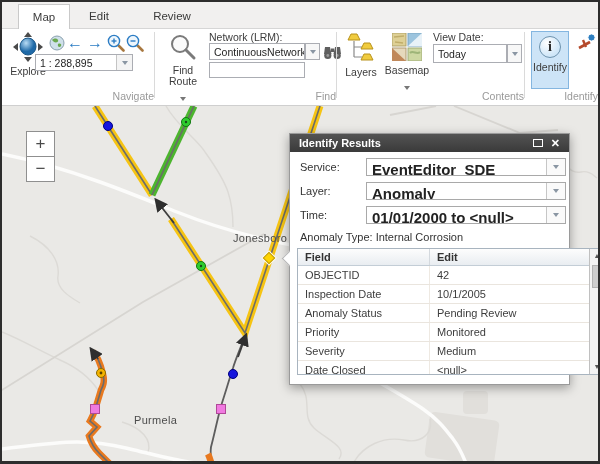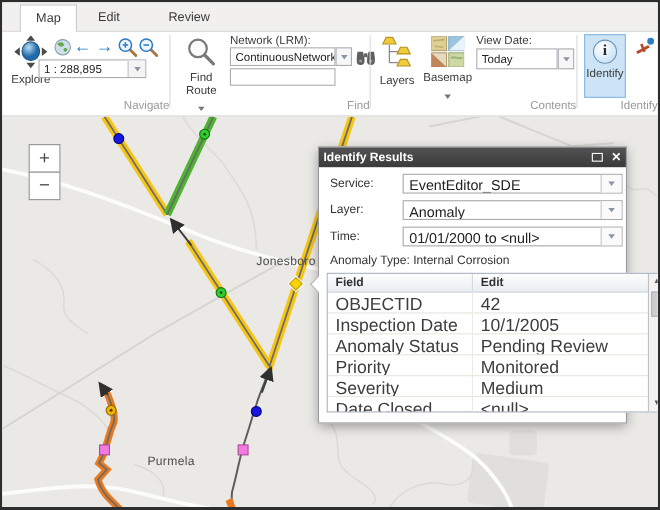--- a/index.html
+++ b/index.html
@@ -48,7 +48,7 @@
 
   
   .dialog { position:absolute; left:287px; top:27px; width:281px; height:252px; background:#ffffff; border:1px solid #9a9a9a; box-shadow:0 3px 10px rgba(0,0,0,.35); z-index:10; }
-  .dlg-title { height:18px; background:linear-gradient(#535353,#3a3a3a); color:#fff; font-size:11px; font-weight:bold; display:flex; align-items:center; padding:0 4px; }
+  .dlg-title { height:18px; background:linear-gradient(#535353,#3a3a3a); color:#fff; font-size:11px; font-weight:bold; display:flex; align-items:center; padding:0 9px; }
   .dlg-title .t { flex:1; }
   .dlg-max { width:10px; height:8px; border:1.5px solid #fff; margin-right:8px; }
   .dlg-close { color:#fff; font-size:11px; font-weight:bold; line-height:10px; }

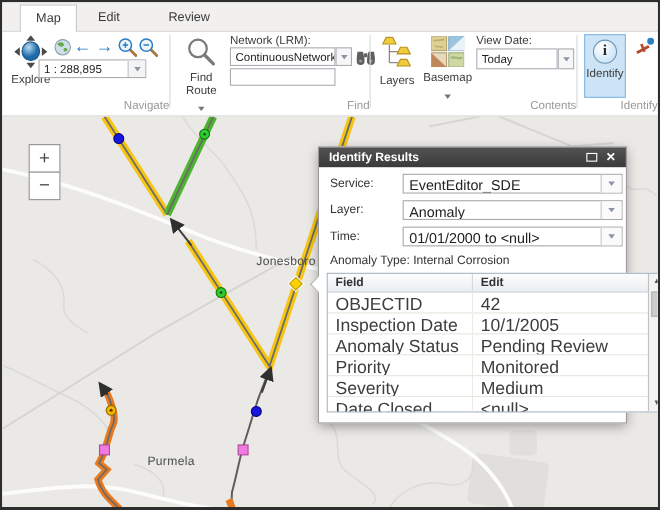--- a/index.html
+++ b/index.html
@@ -56,7 +56,7 @@
   .dlg-row { display:flex; align-items:center; margin:6px 3px 0 10px; height:18px; }
   .dlg-row .lbl { width:66px; font-size:11px; color:#333; }
   .dlg-combo { flex:1; display:flex; border:1px solid #a9a9a9; height:18px; background:#fff; }
-  .dlg-combo .val { flex:1; font-size:13px; color:#222; padding:2px 0 0 5px; white-space:nowrap; overflow:hidden; }
+  .dlg-combo .val { flex:1; font-size:15px; color:#222; padding:2px 0 0 5px; white-space:nowrap; overflow:hidden;font-weight:bold; }
   .dlg-combo .dd { width:19px; background:#fafafa; border-left:1px solid #c6c6c6; display:flex; align-items:center; justify-content:center; }
   .dlg-combo .dd .caret { border-top-color:#8a96a3; }
   .anomaly-line { margin:7px 10px 0 10px; font-size:11px; color:#333; }

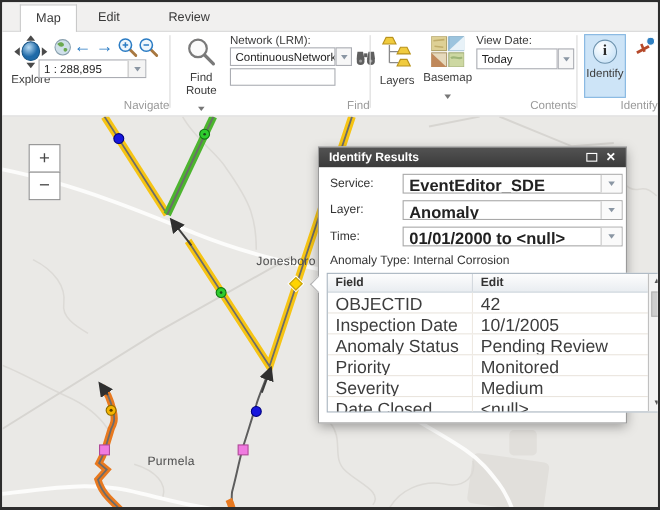--- a/index.html
+++ b/index.html
@@ -67,7 +67,7 @@
   .hc.c1 { width:131px; }
   .hc.c2 { flex:1; border-left:1px solid #d4d9de; }
   .grow { display:flex; height:19px; border-bottom:1px solid #eae5de; }
-  .grow .c { font-size:16px; color:#3d3d3d; padding:3px 0 0 7px; white-space:nowrap; overflow:hidden; }
+  .grow .c { font-size:11px; color:#3d3d3d; padding:3px 0 0 7px; white-space:nowrap; overflow:hidden; }
   .grow .c.c1 { width:131px; }
   .grow .c.c2 { flex:1; border-left:1px solid #eee9e2; }
   .sbar { width:15px; border-left:1px solid #c0c0c0; background:#f3f3f3; display:flex; flex-direction:column; align-items:center; }

